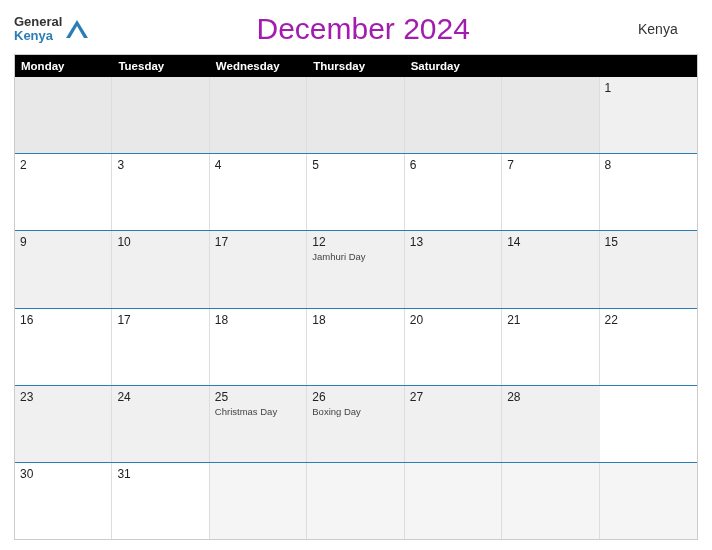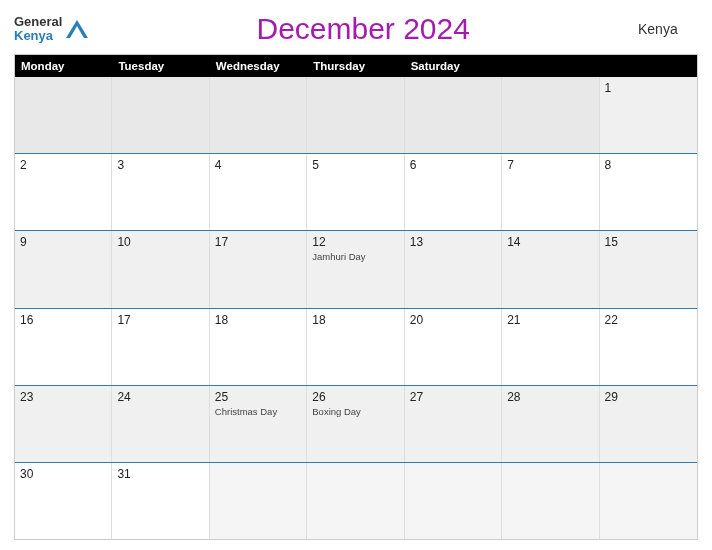--- a/index.html
+++ b/index.html
@@ -258,9 +258,6 @@
           <div class="cell">
             <div class="cell-date">28</div>
           </div>
-          <div class="cell">
-            <div class="cell-date">29</div>
-          </div>
         </div>
         <div class="week">
           <div class="cell">

